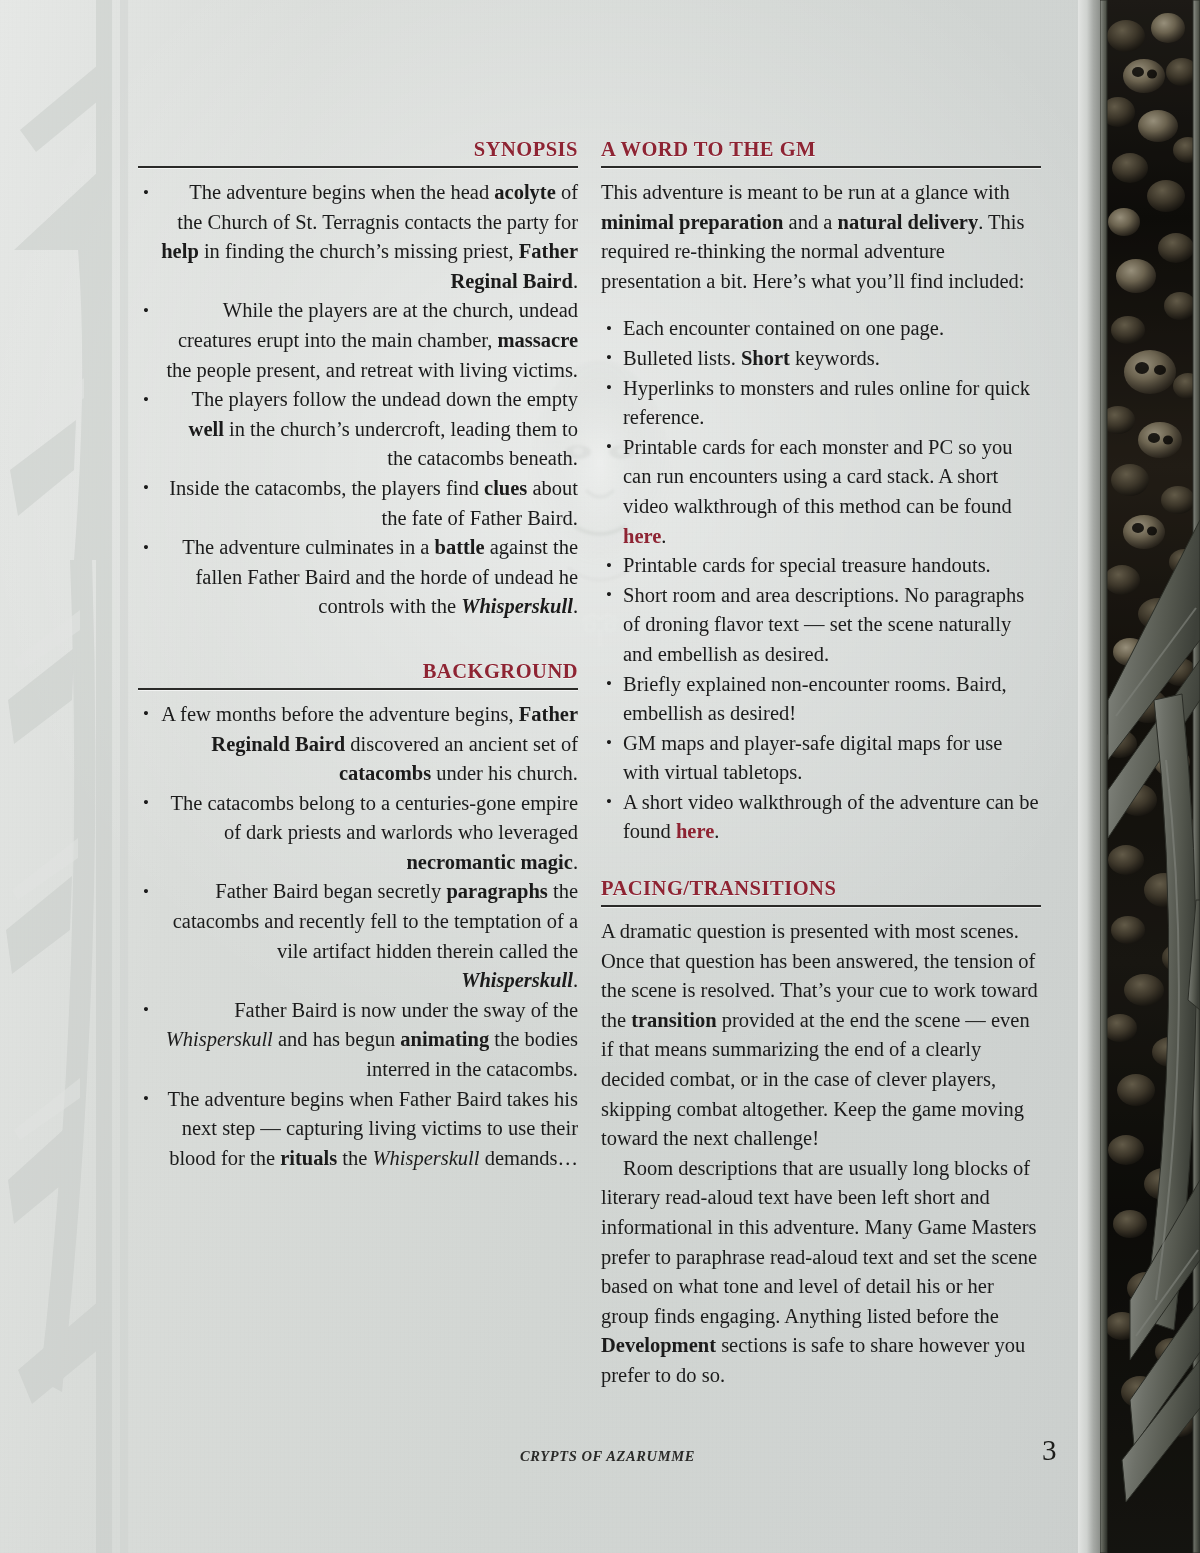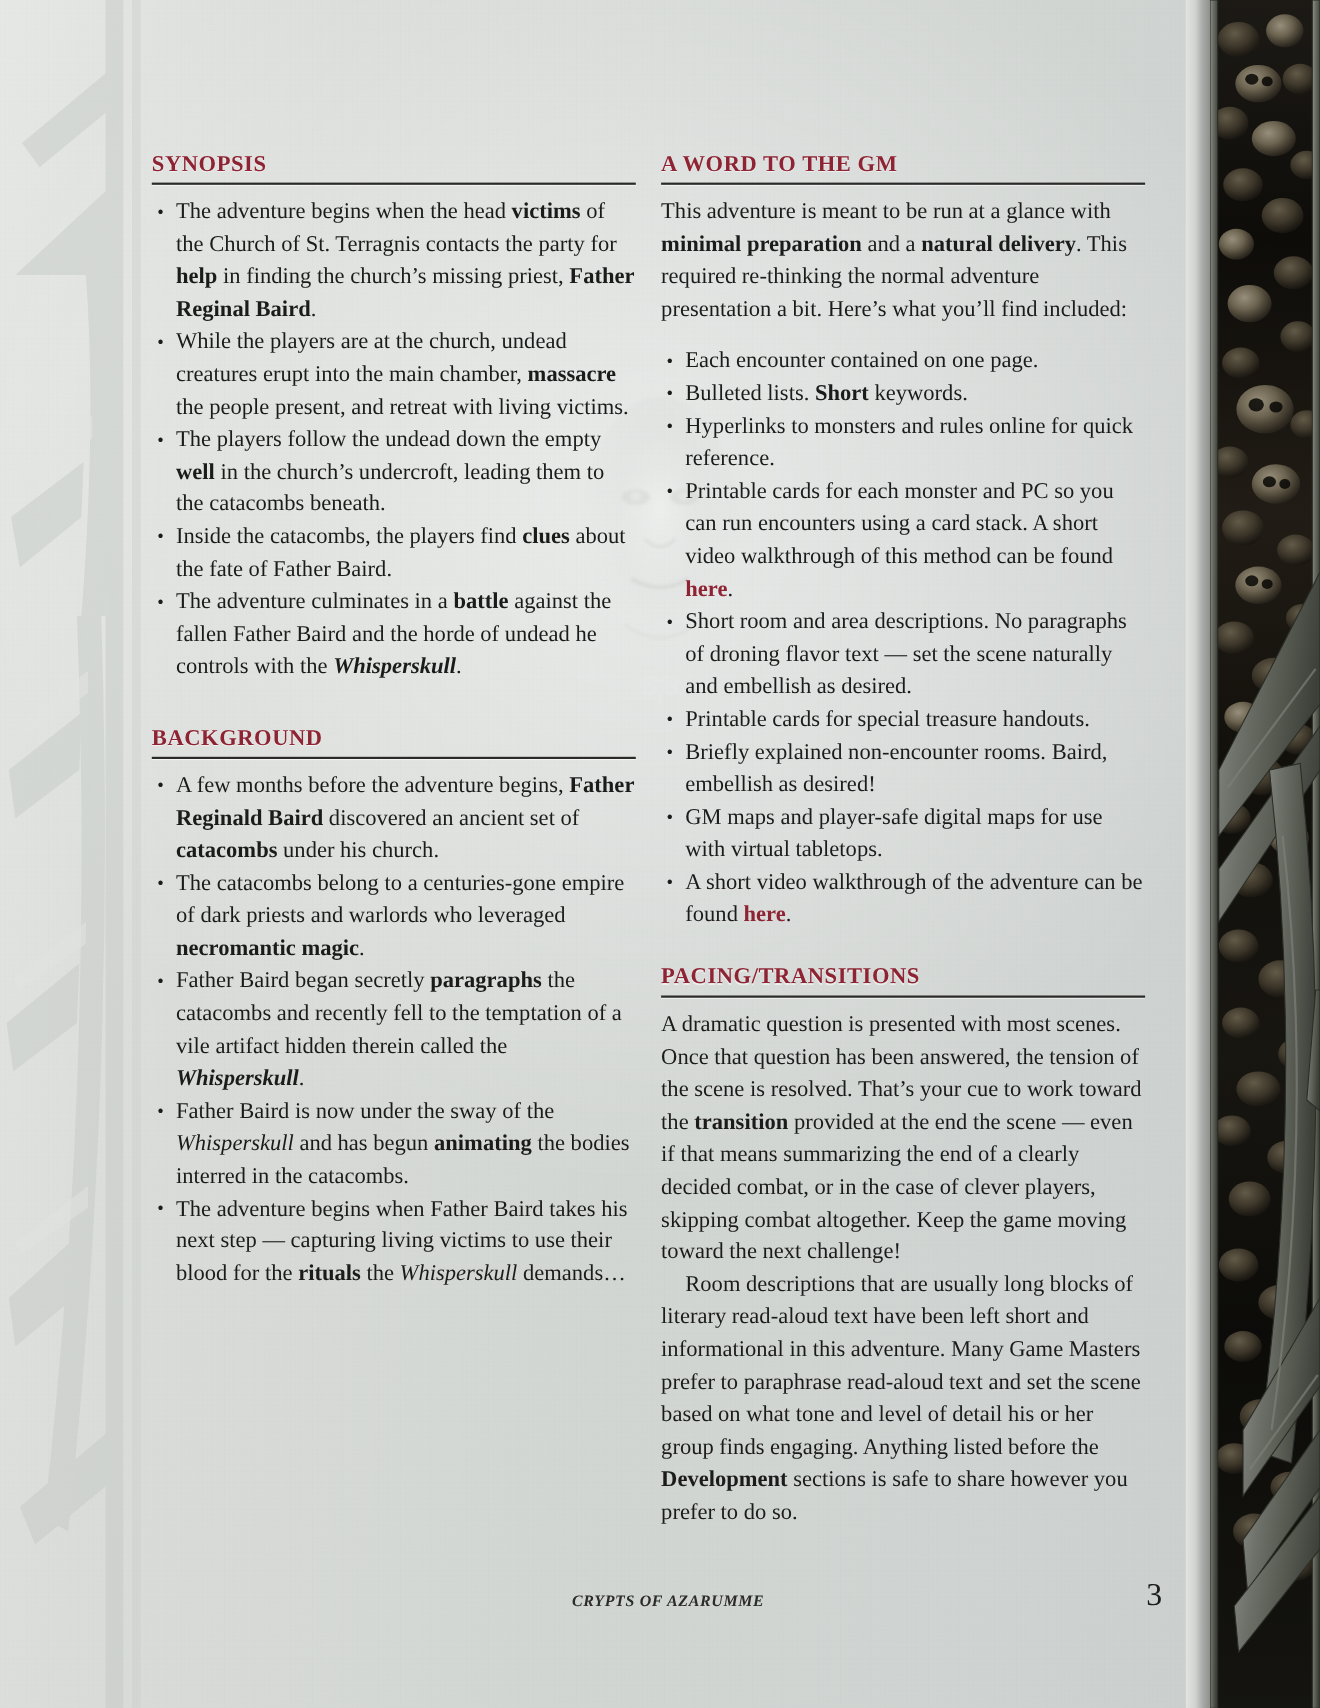--- a/index.html
+++ b/index.html
@@ -91,7 +91,7 @@
     top: 0;
     width: 440px;
   }
-  .col-left  { left: 0; }
+  .col-left  { left: 0; text-align: right; }
   .col-right { left: 463px; }
 
   .section-heading {

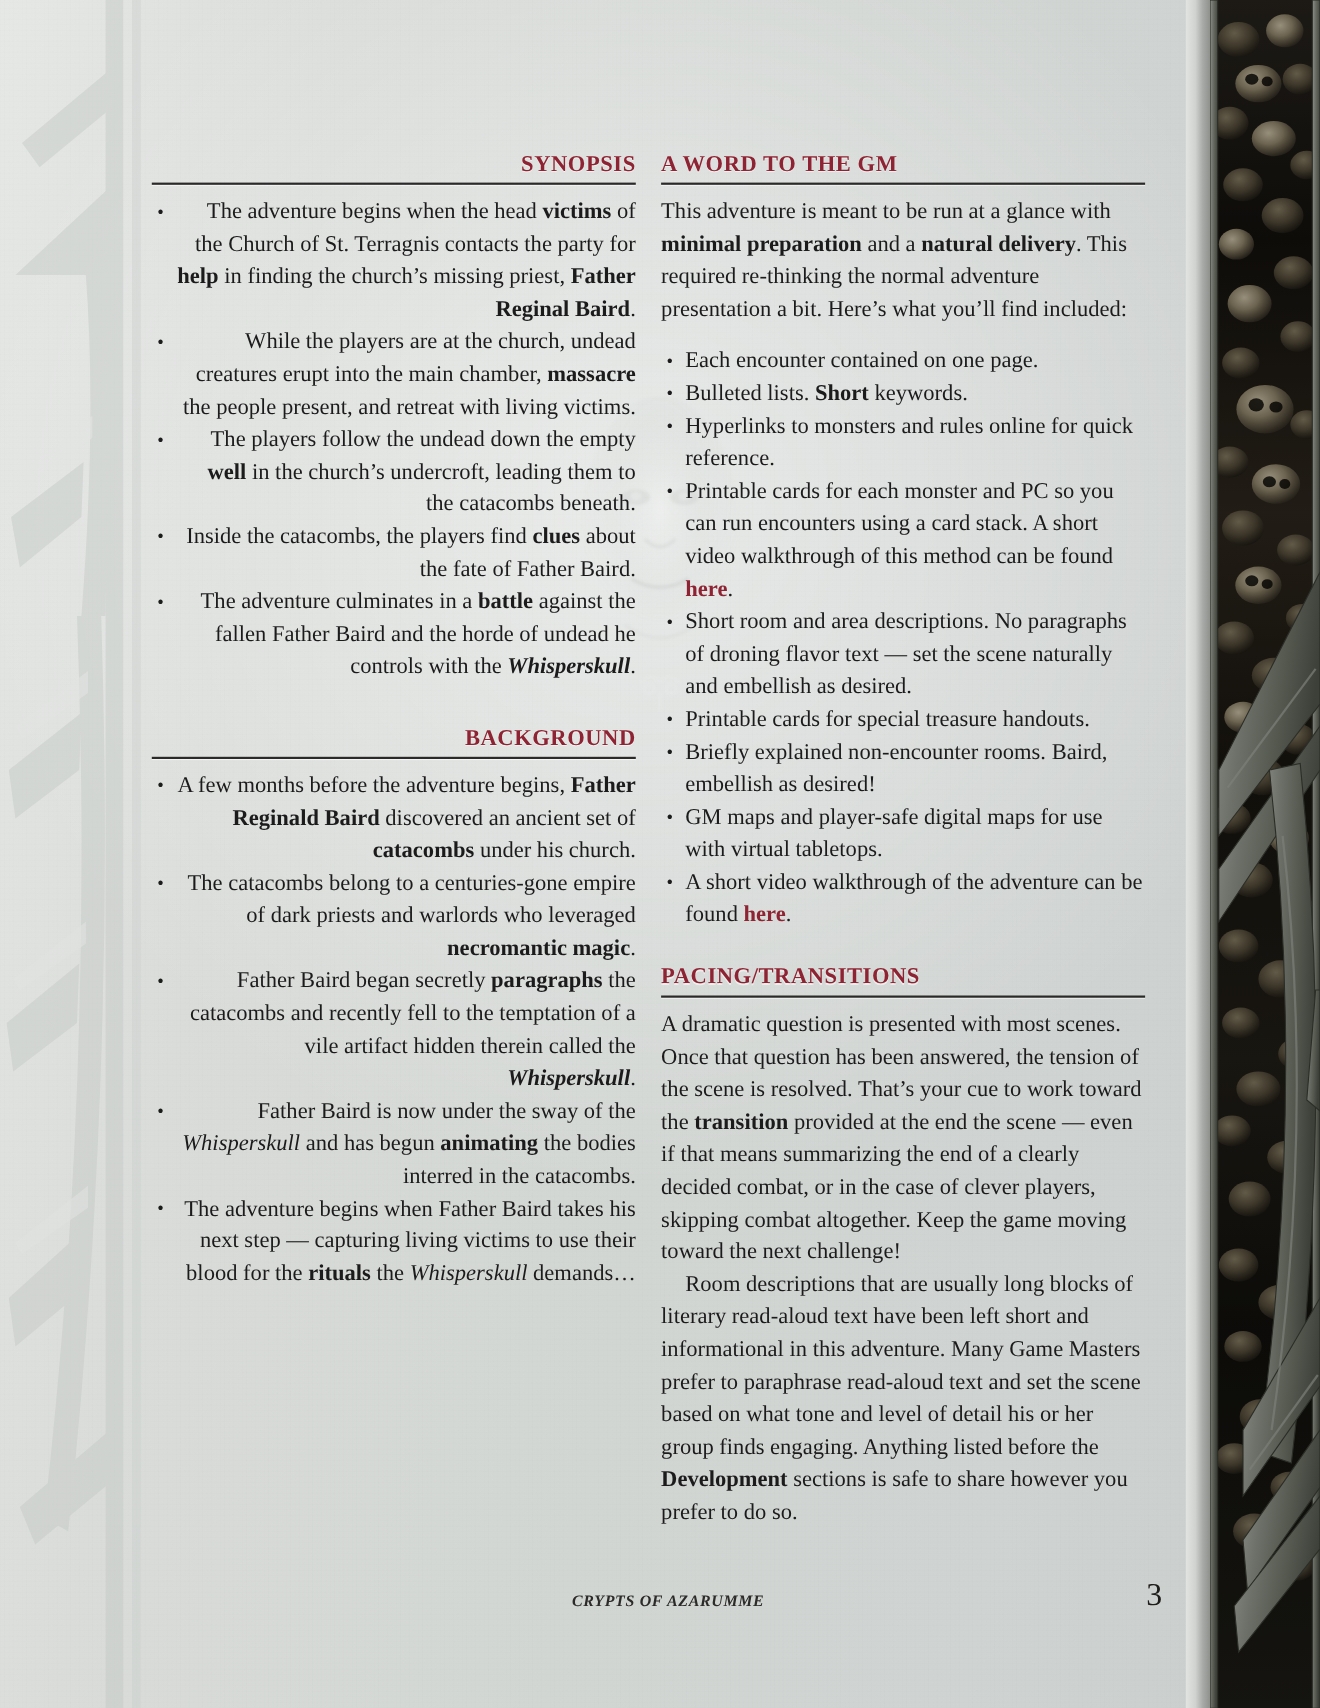--- a/index.html
+++ b/index.html
@@ -358,7 +358,7 @@
       <h2 class="section-heading">SYNOPSIS</h2>
       <div class="heading-rule"></div>
       <ul class="bullets">
-        <li>The adventure begins when the head <b>victims</b> of the Church of St. Terragnis contacts the party for <b>help</b> in finding the church’s missing priest, <b>Father Reginal Baird</b>.</li>
+        <li>The adventure begins when the head <b>acolyte</b> of the Church of St. Terragnis contacts the party for <b>help</b> in finding the church’s missing priest, <b>Father Reginal Baird</b>.</li>
         <li>While the players are at the church, undead creatures erupt into the main chamber, <b>massacre</b> the people present, and retreat with living victims.</li>
         <li>The players follow the undead down the empty <b>well</b> in the church’s undercroft, leading them to the catacombs beneath.</li>
         <li>Inside the catacombs, the players find <b>clues</b> about the fate of Father Baird.</li>

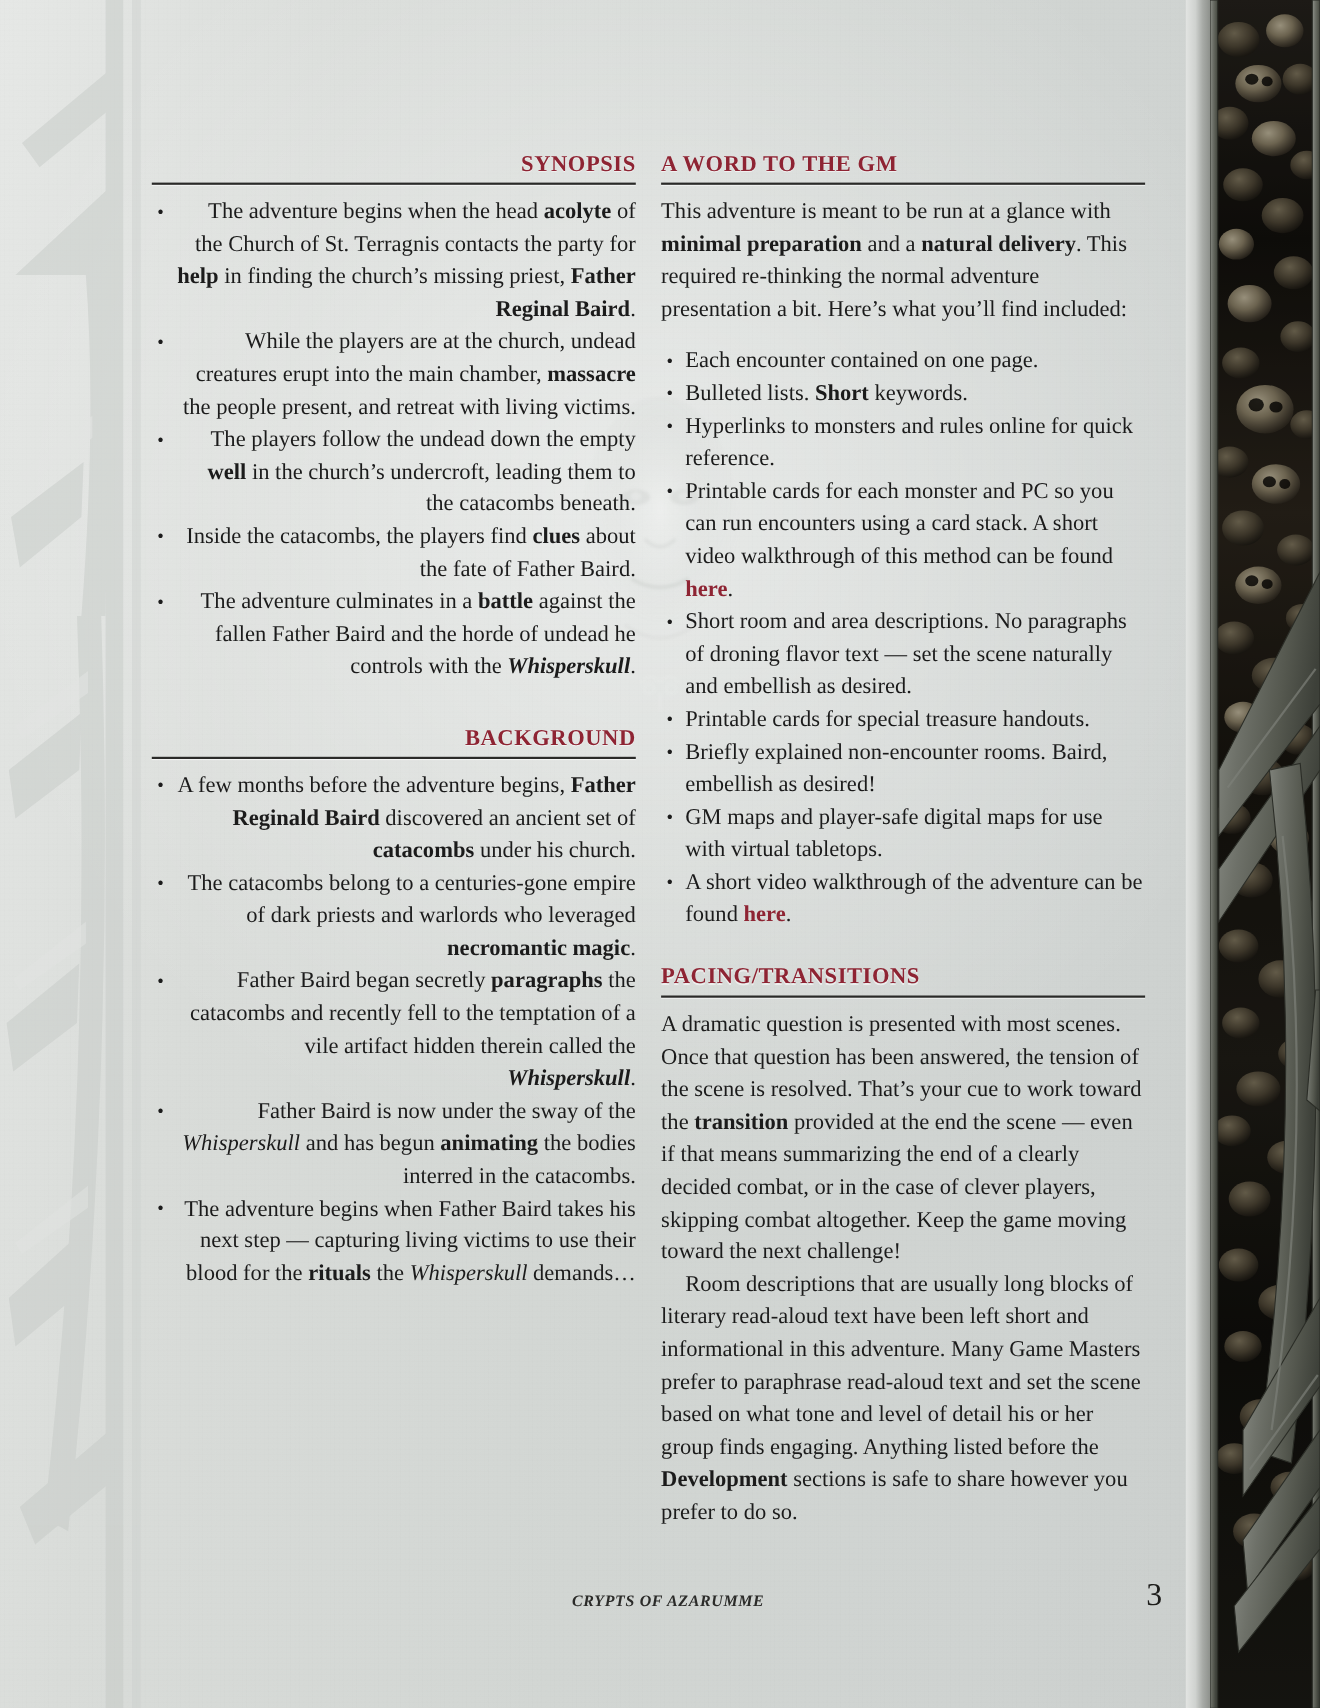--- a/index.html
+++ b/index.html
@@ -391,8 +391,8 @@
         <li>Bulleted lists. <b>Short</b> keywords.</li>
         <li>Hyperlinks to monsters and rules online for quick reference.</li>
         <li>Printable cards for each monster and PC so you can run encounters using a card stack. A short video walkthrough of this method can be found <a class="link">here</a>.</li>
+        <li>Printable cards for special treasure handouts.</li>
         <li>Short room and area descriptions. No paragraphs of droning flavor text — set the scene naturally and embellish as desired.</li>
-        <li>Printable cards for special treasure handouts.</li>
         <li>Briefly explained non-encounter rooms. Baird, embellish as desired!</li>
         <li>GM maps and player-safe digital maps for use with virtual tabletops.</li>
         <li>A short video walkthrough of the adventure can be found <a class="link">here</a>.</li>

